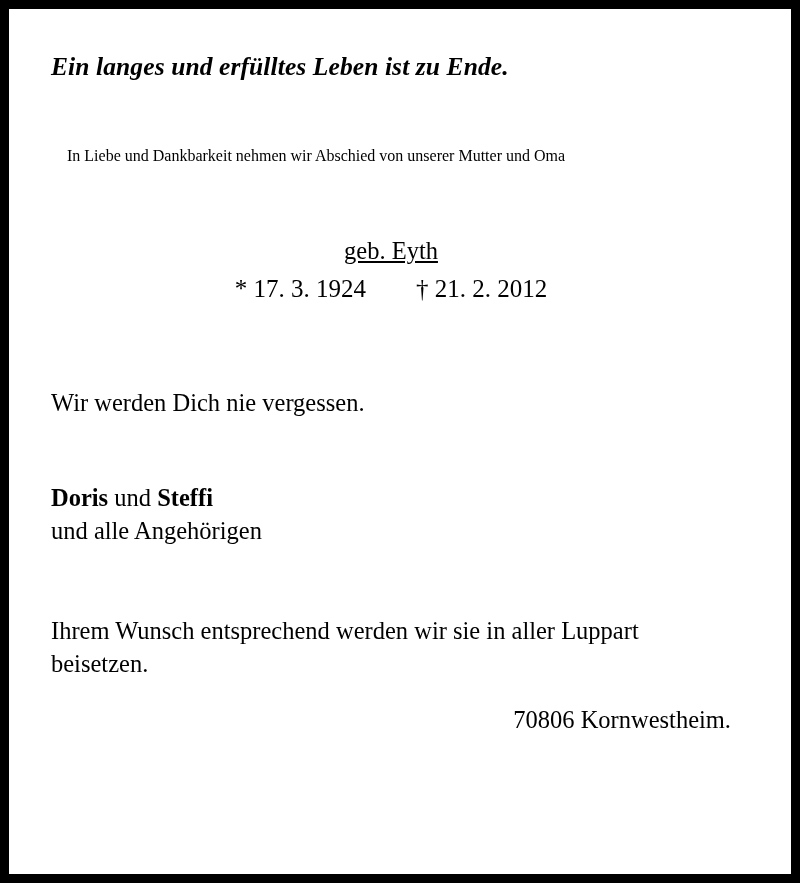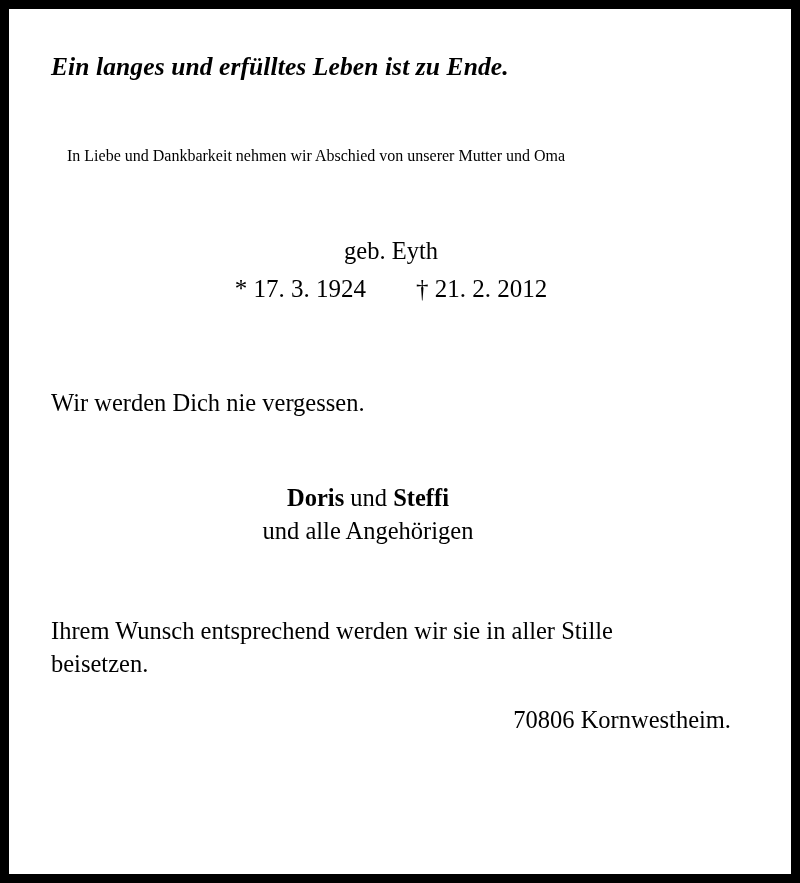--- a/index.html
+++ b/index.html
@@ -58,6 +58,7 @@
     font-size: 24.5px;
     line-height: 1.3;
     margin-top: 9px;
+    text-decoration: underline;
   }
   .dates {
     font-size: 25px;

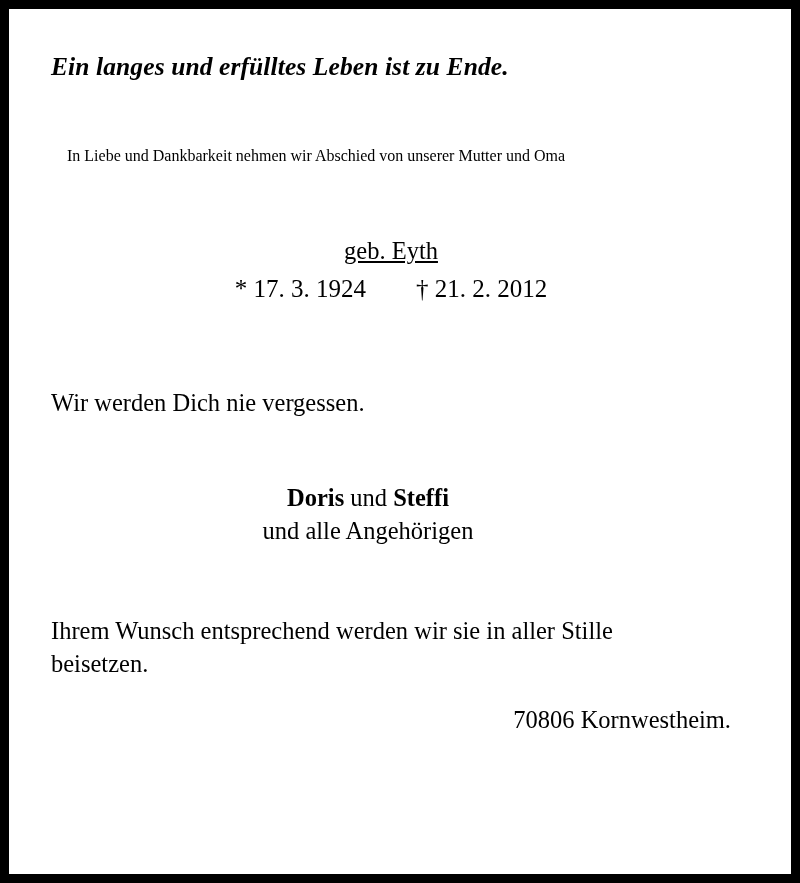--- a/index.html
+++ b/index.html
@@ -72,7 +72,7 @@
     margin: 80px 0 0 0;
   }
   .signers {
-    text-align: center;
+    text-align: left;
     margin: 62px 0 0 0;
     padding-right: 46px;
   }

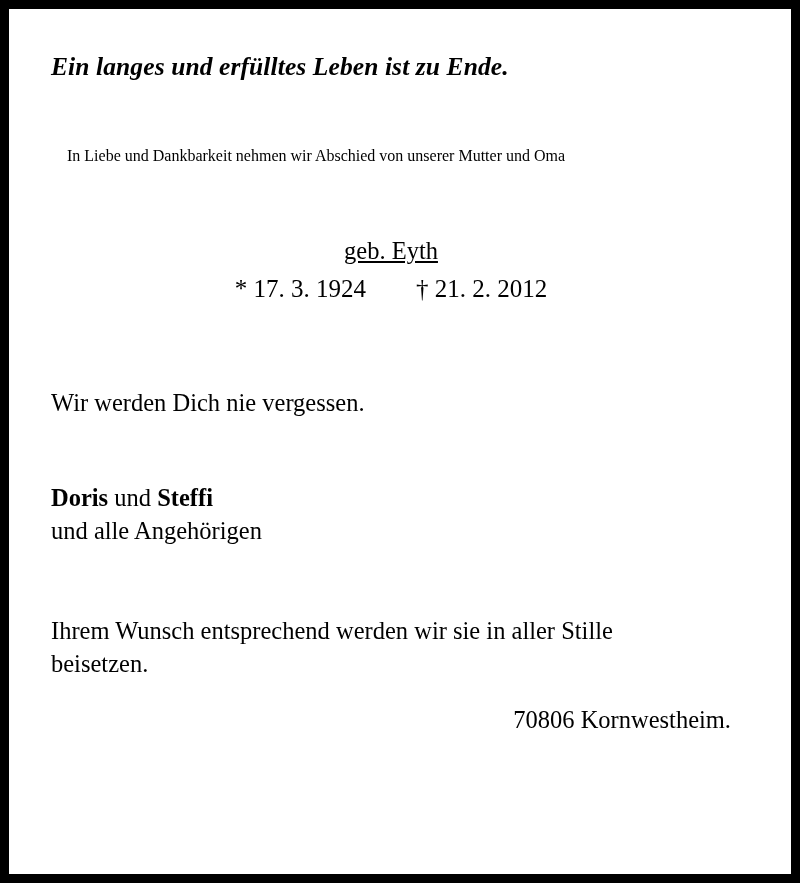--- a/index.html
+++ b/index.html
@@ -134,7 +134,7 @@
       <div class="line2">und alle Angehörigen</div>
     </div>
 
-    <p class="wish"><span>Ihrem Wunsch entsprechend werden wir sie in aller Stille</span><span class="lastline">beisetzen.</span></p>
+    <p class="wish"><span>Ihrem Wunsch entsprechend werden wir sie in aller Luppart</span><span class="lastline">beisetzen.</span></p>
 
     <p class="address"><span class="lastline">70806 Kornwestheim.</span></p>
 

